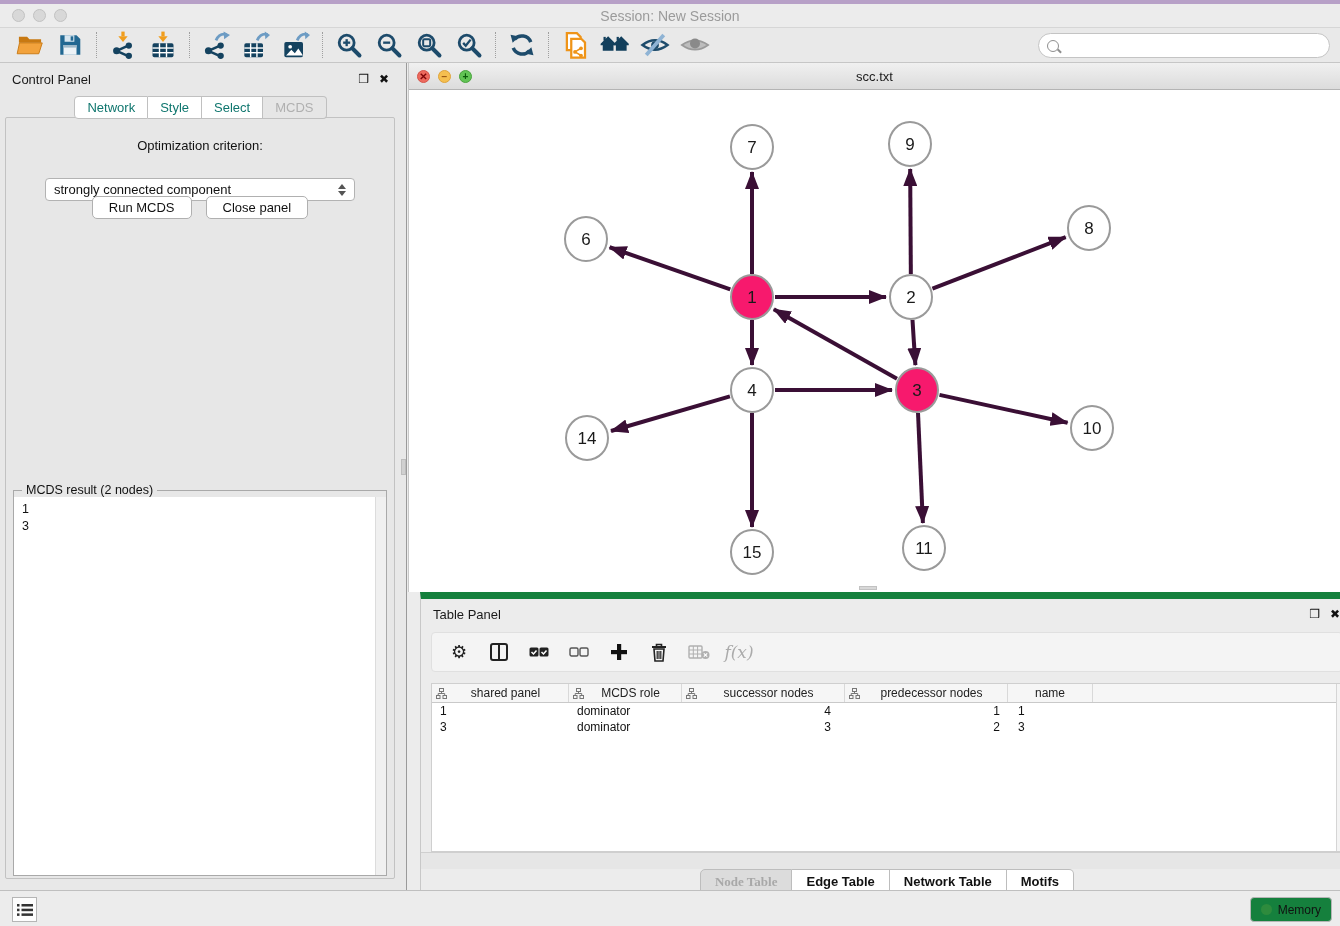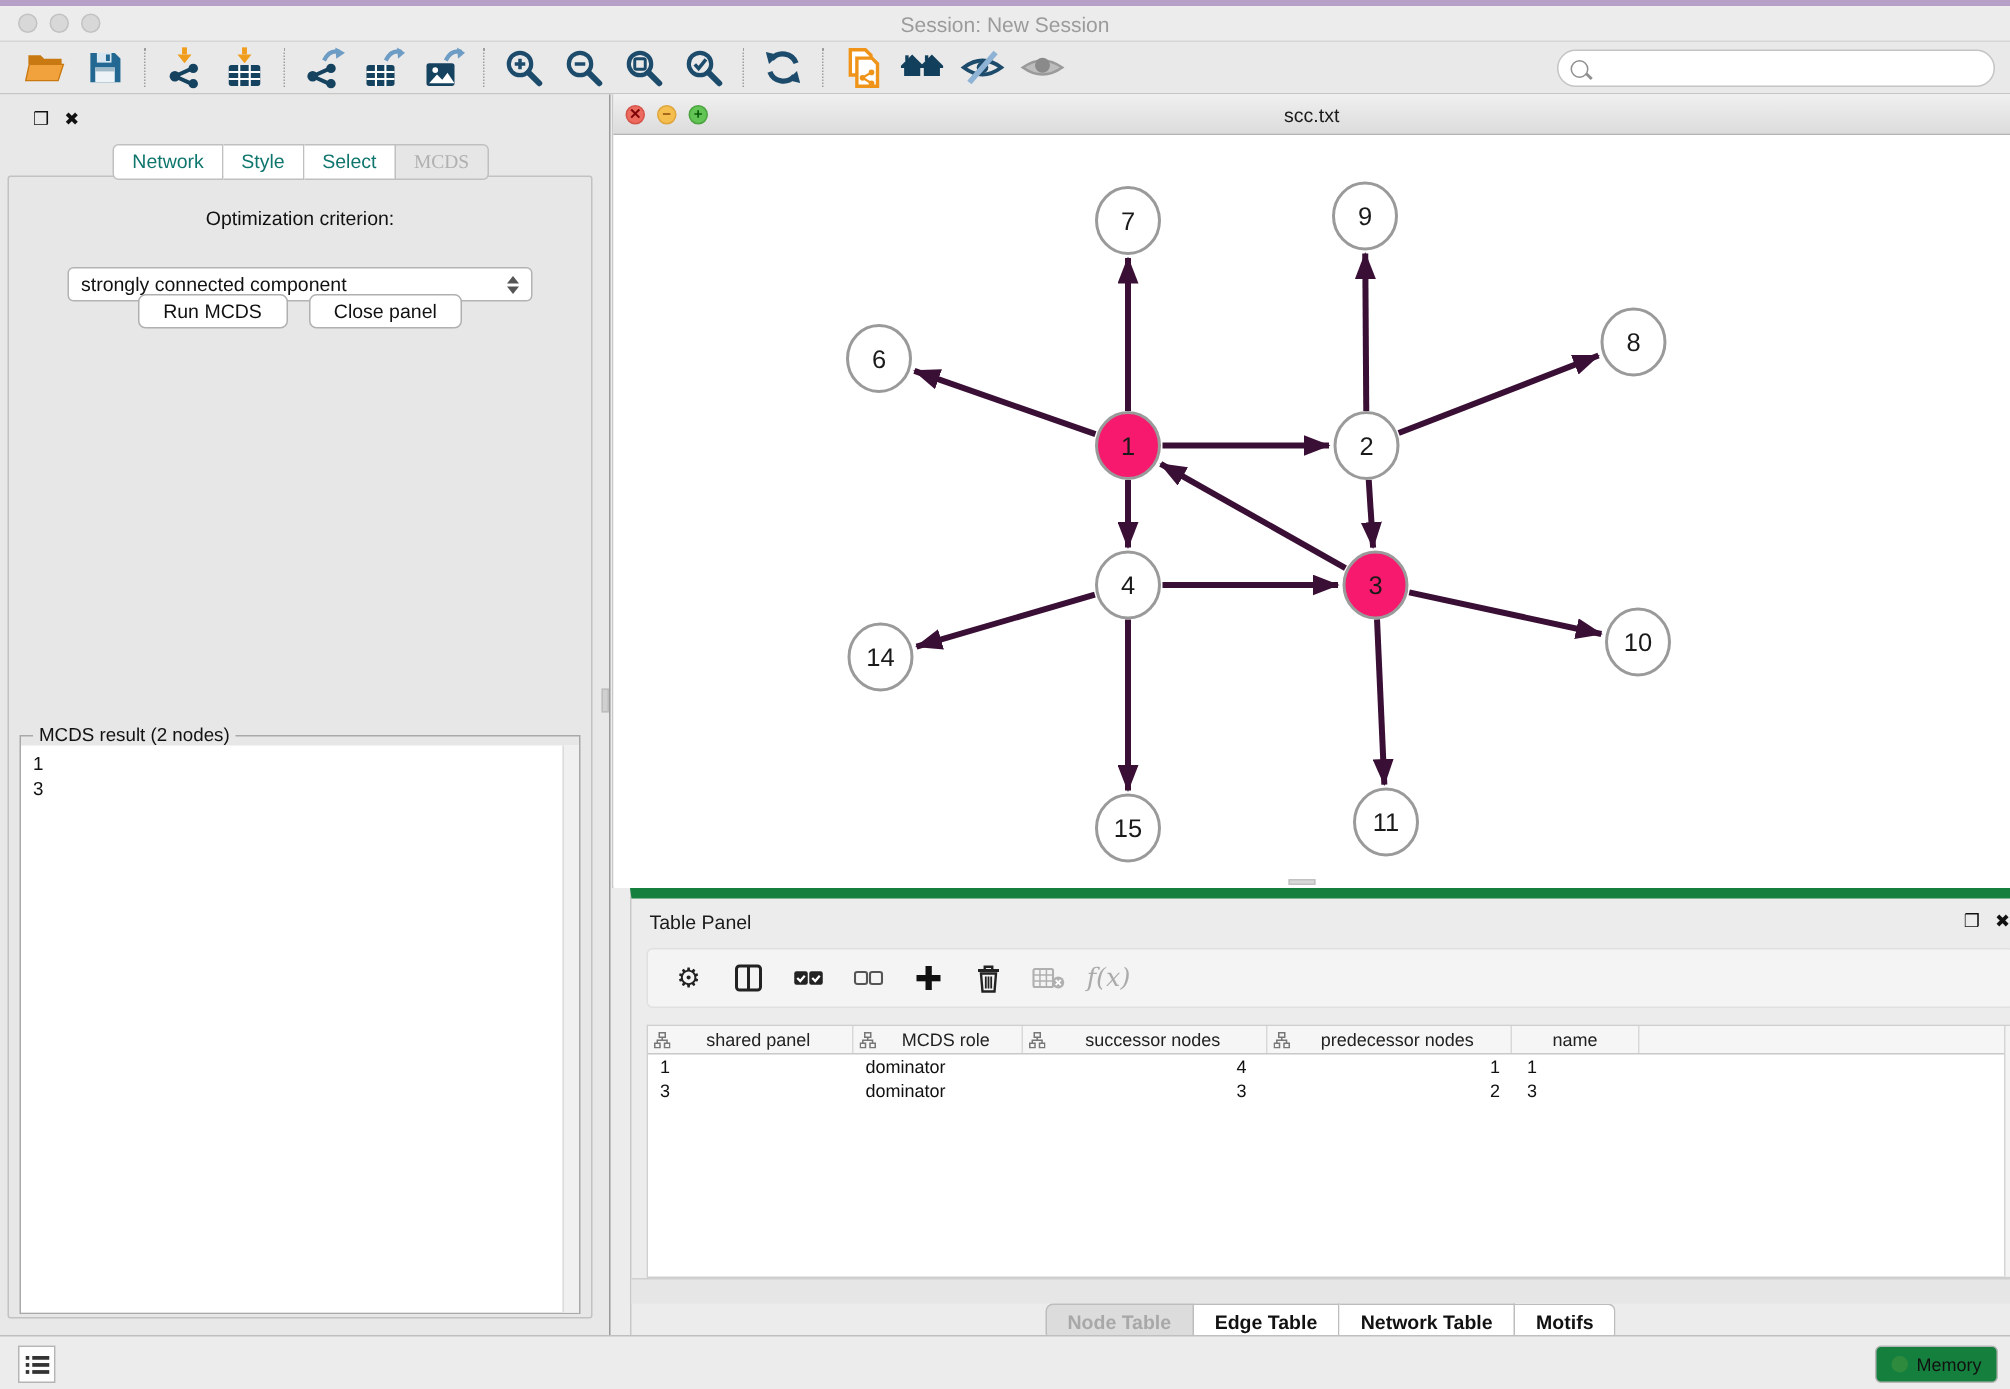--- a/index.html
+++ b/index.html
@@ -296,6 +296,7 @@
 
 <div class="control-panel">
   <div class="panel-head">
+    <span class="ph-title">Control Panel</span>
     <span class="ph-ico">❒</span>
     <span class="ph-ico">✖</span>
   </div>

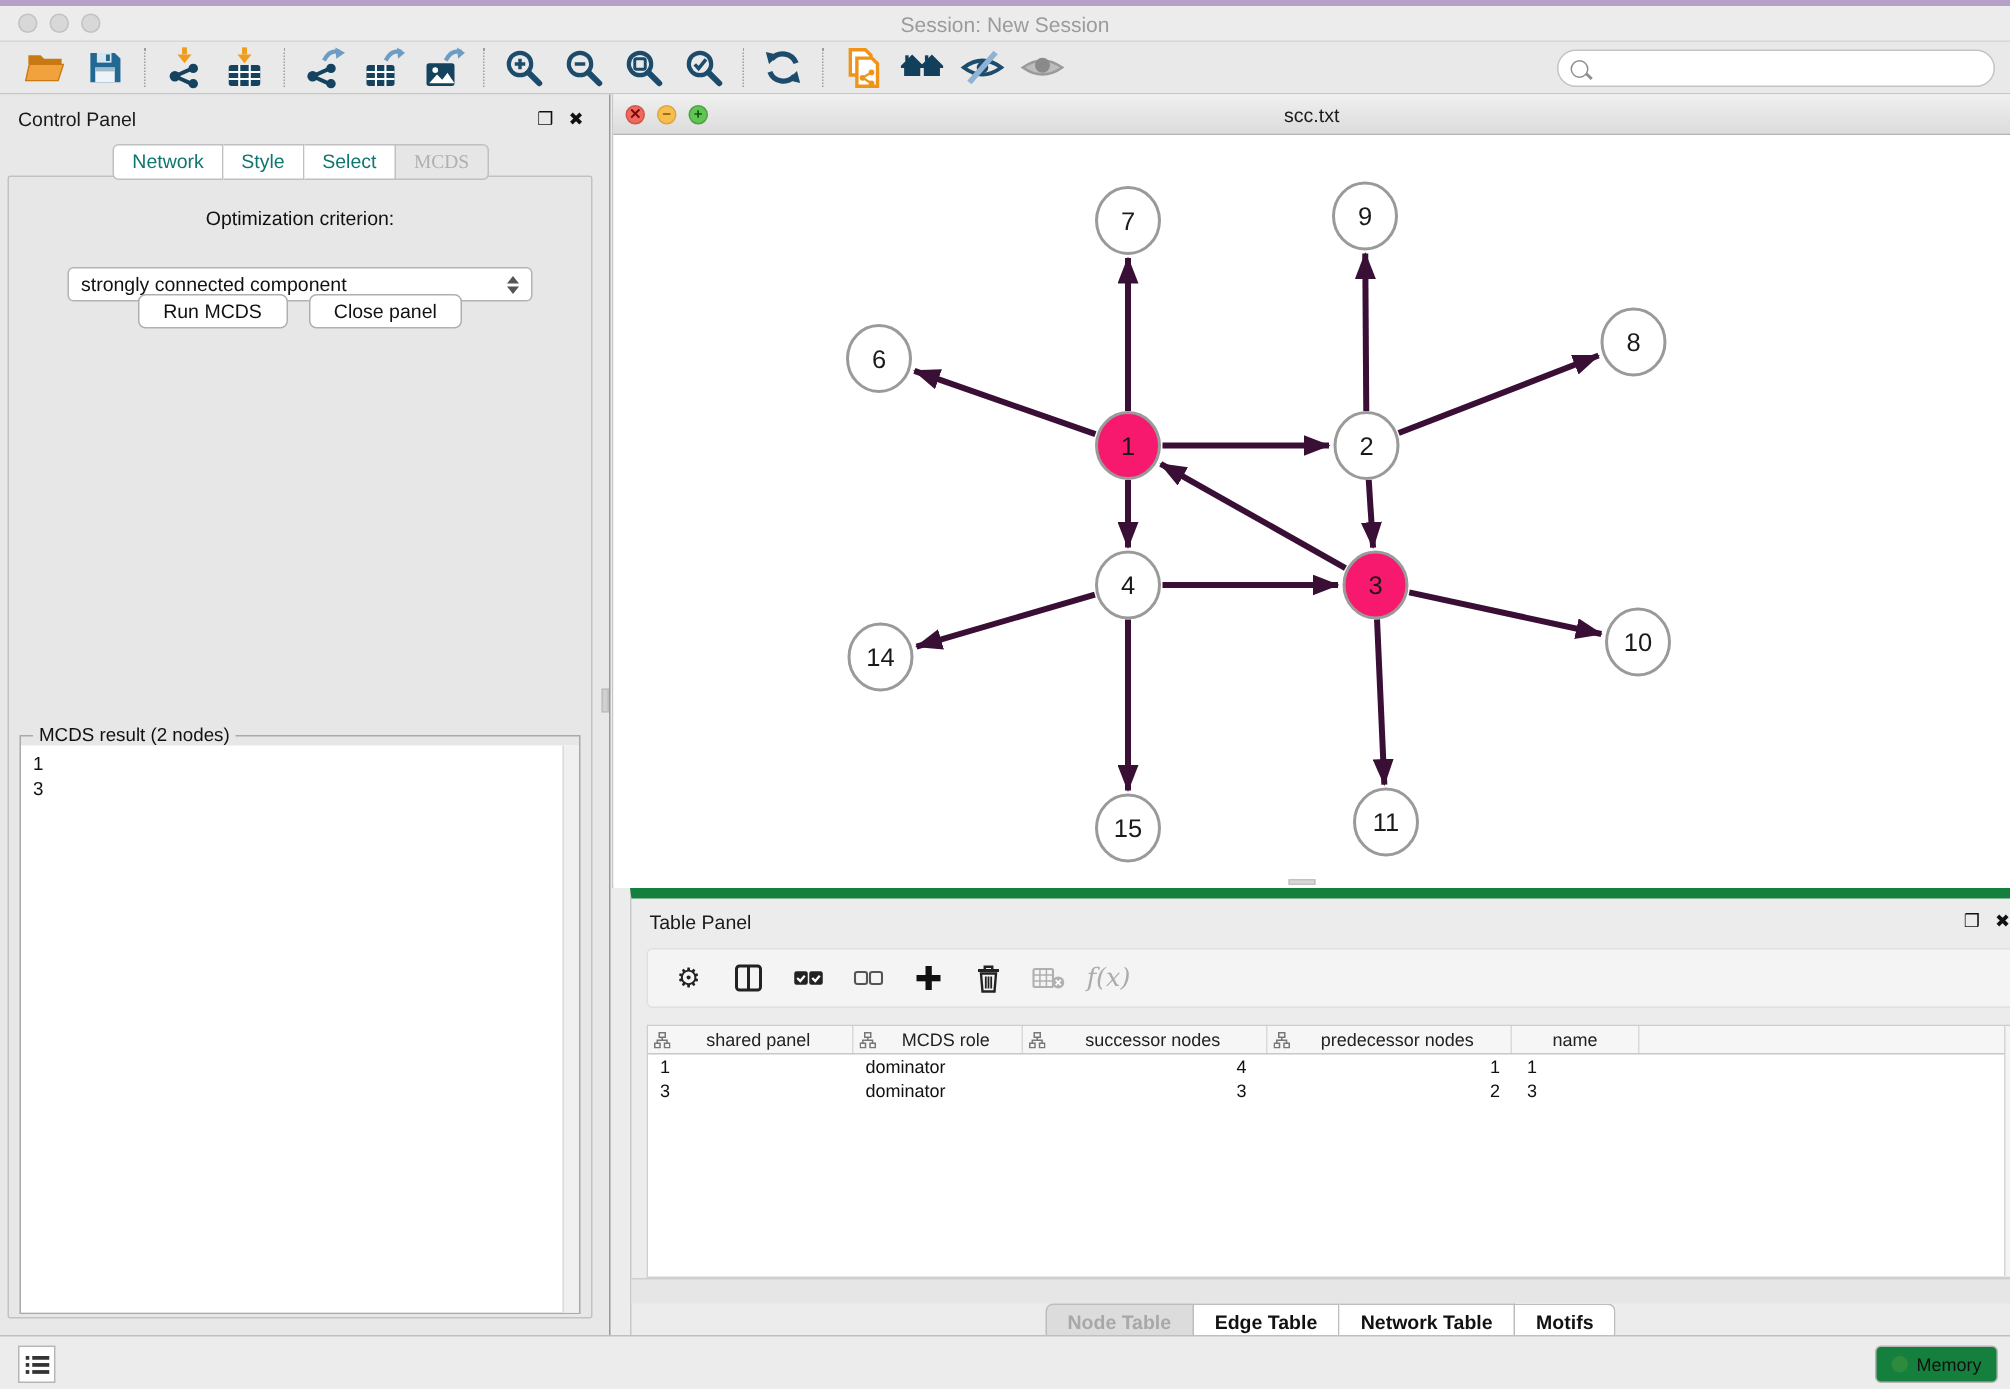--- a/index.html
+++ b/index.html
@@ -34,7 +34,7 @@
   .ctabs { position:absolute; left:0; top:33px; width:401px; display:flex; justify-content:center; z-index:3; }
   .ctab { font-size:13px; padding:3px 12px; background:#fff; border:1px solid #c0c0c0; border-left:none; color:#0f766e; }
   .ctab:first-child { border-left:1px solid #c0c0c0; border-radius:4px 0 0 4px; }
-  .ctab:last-child { border-radius:0 4px 4px 0;font-family:Liberation Serif, serif; }
+  .ctab:last-child { border-radius:0 4px 4px 0; }
   .ctab.active { background:#e6e6e6; color:#b0b0b0; }
   .cbox { position:absolute; left:5px; top:54px; width:390px; height:762px; border:1px solid #c2c2c2;
     background:#e7e7e7; border-radius:2px; }

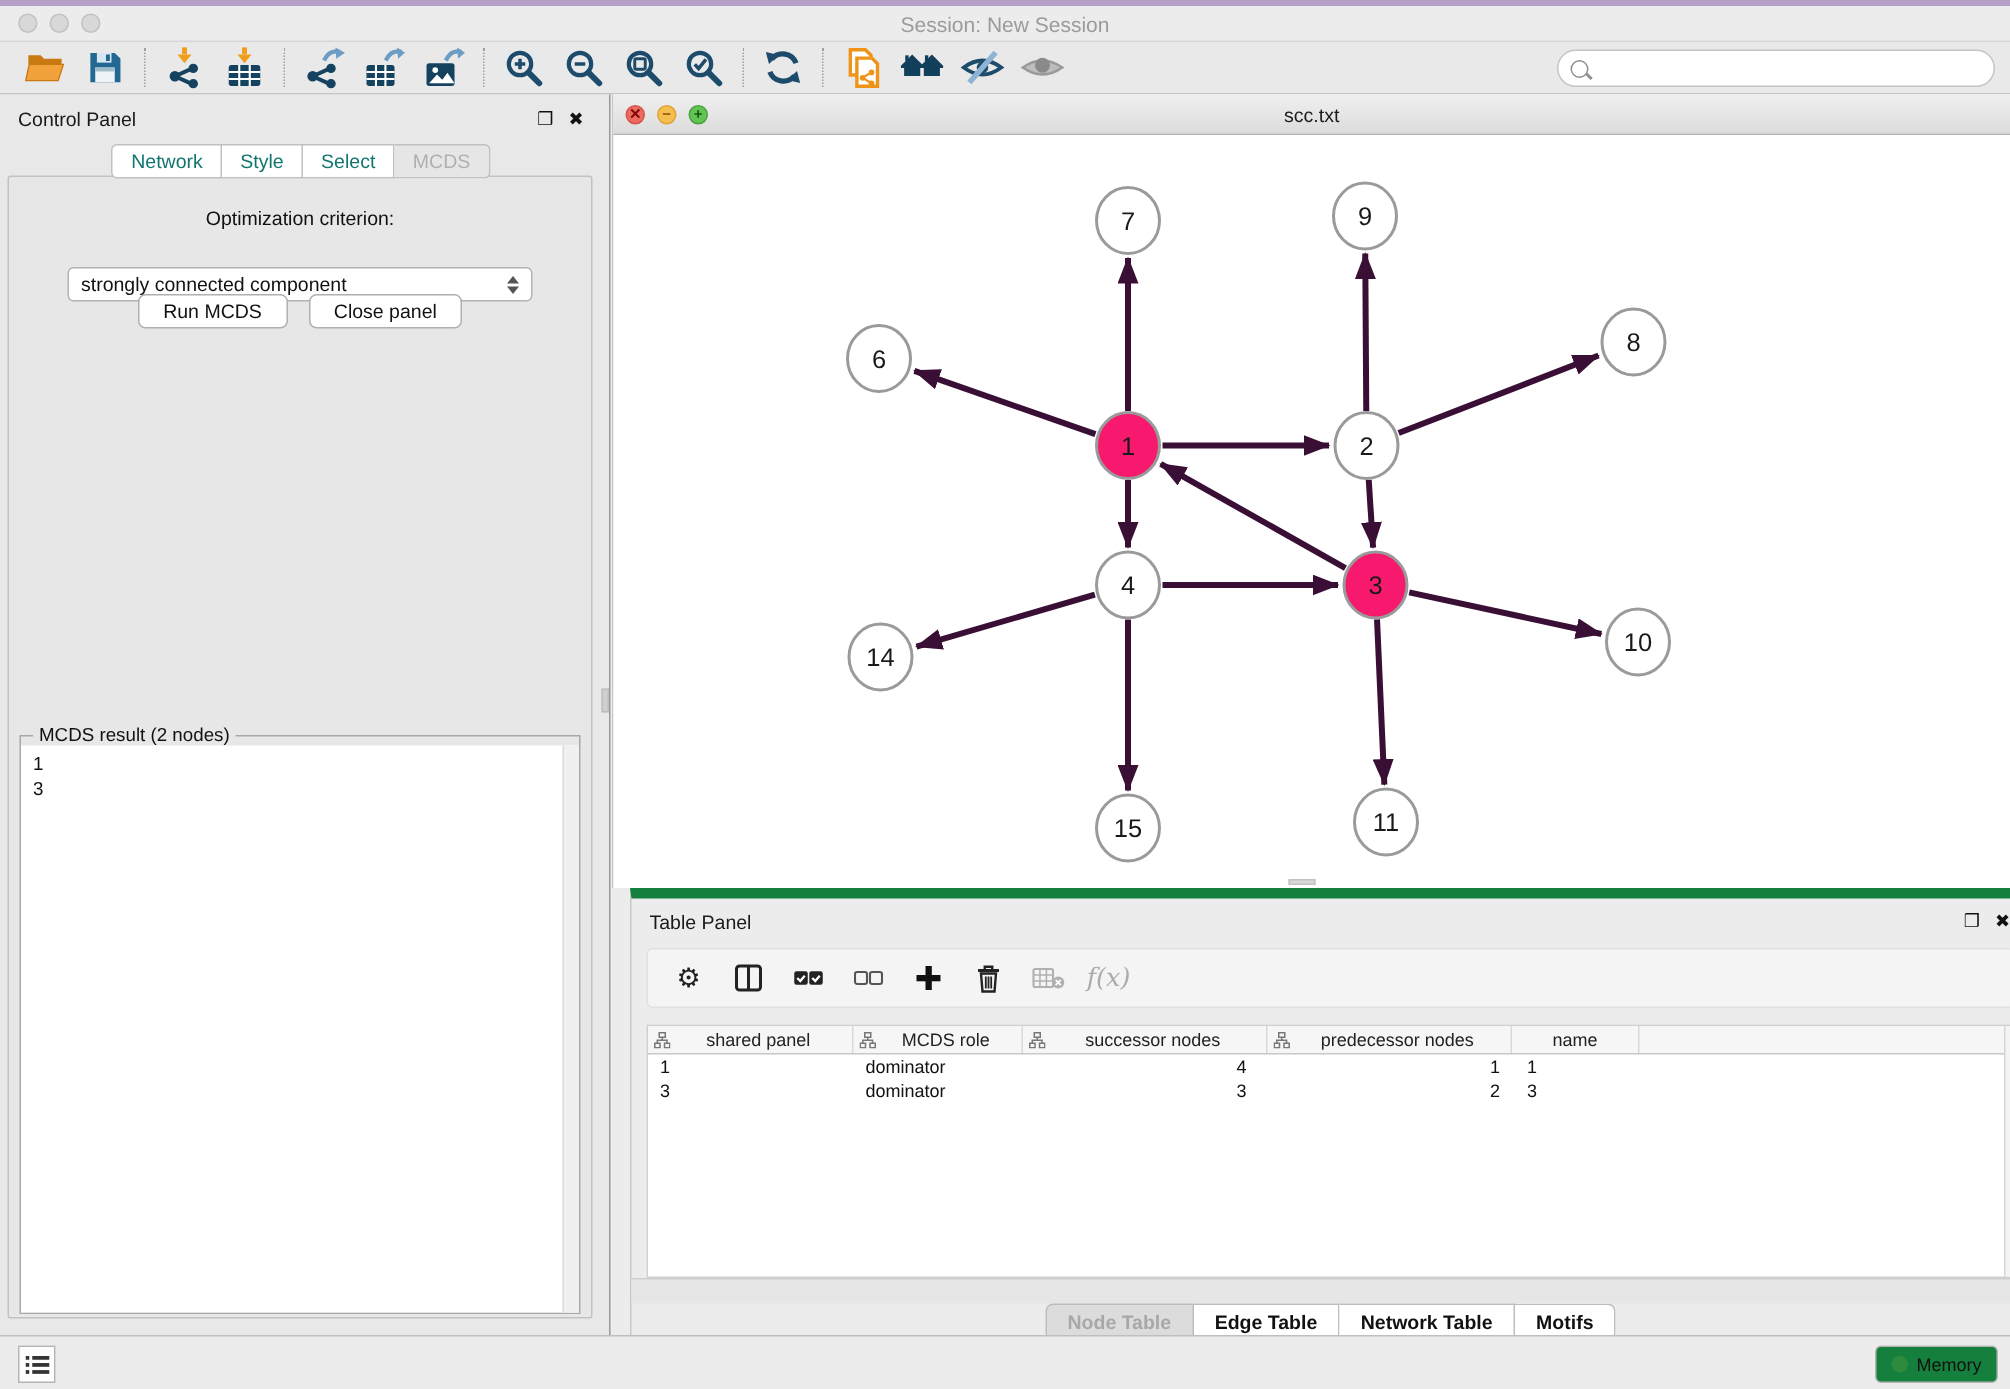--- a/index.html
+++ b/index.html
@@ -93,7 +93,7 @@
   .tp-tab { font-size:13px; font-weight:bold; padding:4px 14px; background:#fff; border:1px solid #bdbdbd; border-left:none; color:#111; }
   .tp-tab:first-child { border-left:1px solid #bdbdbd; border-radius:5px 0 0 5px; }
   .tp-tab:last-child { border-radius:0 5px 5px 0; }
-  .tp-tab.active { background:#dcdcdc; color:#a8a8a8; }
+  .tp-tab.active { background:#dcdcdc; color:#a8a8a8;font-family:Liberation Serif, serif; }
 
   
   .statusbar { position:absolute; left:0; top:890px; width:1340px; height:36px; background:#ececec; border-top:1px solid #bfbfbf; }

